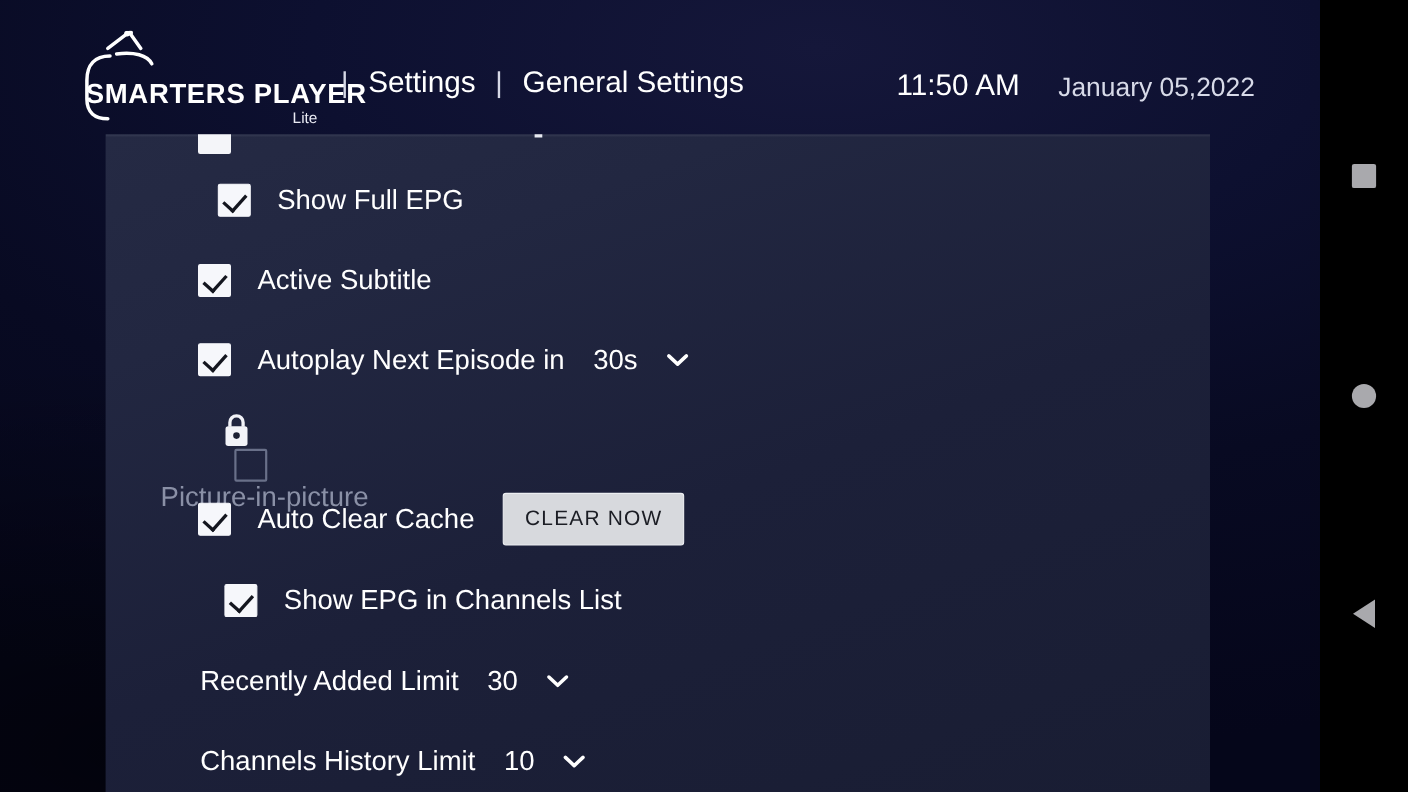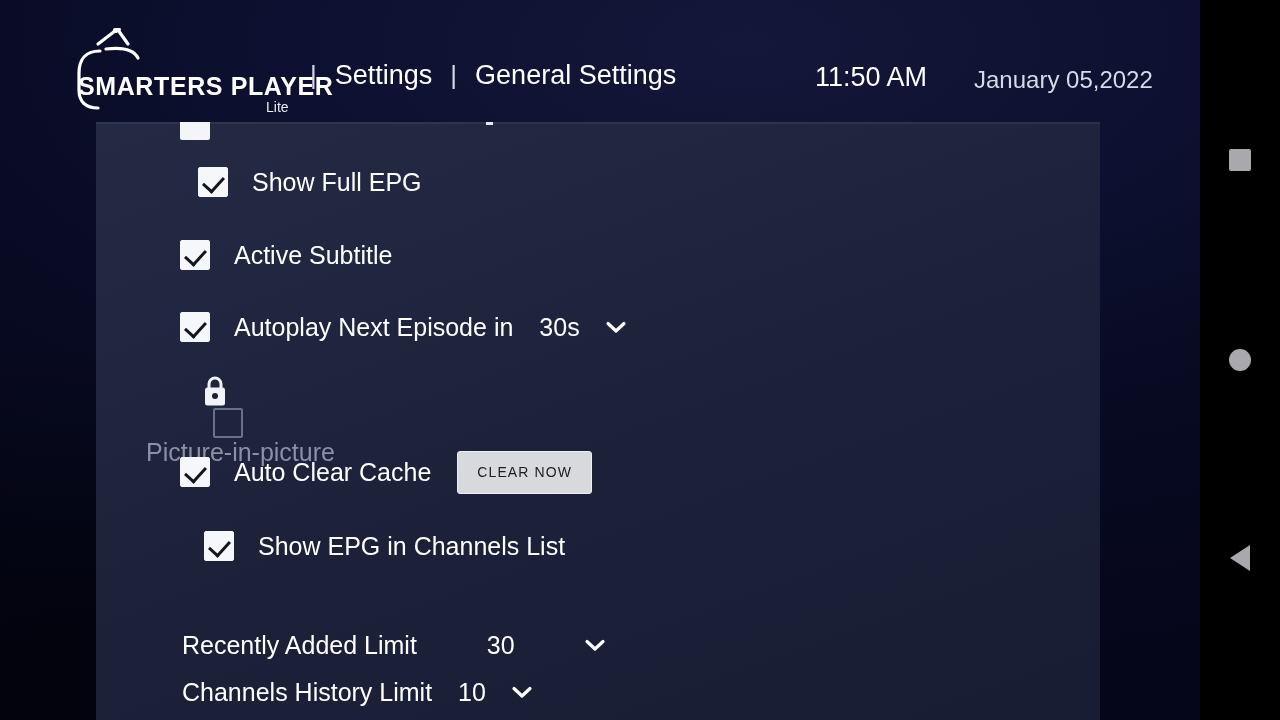--- a/index.html
+++ b/index.html
@@ -109,7 +109,6 @@
     font-size: 24px;
     color: #d7dae8;
     white-space: nowrap;
-    margin-left: 12px;
   }
 
   

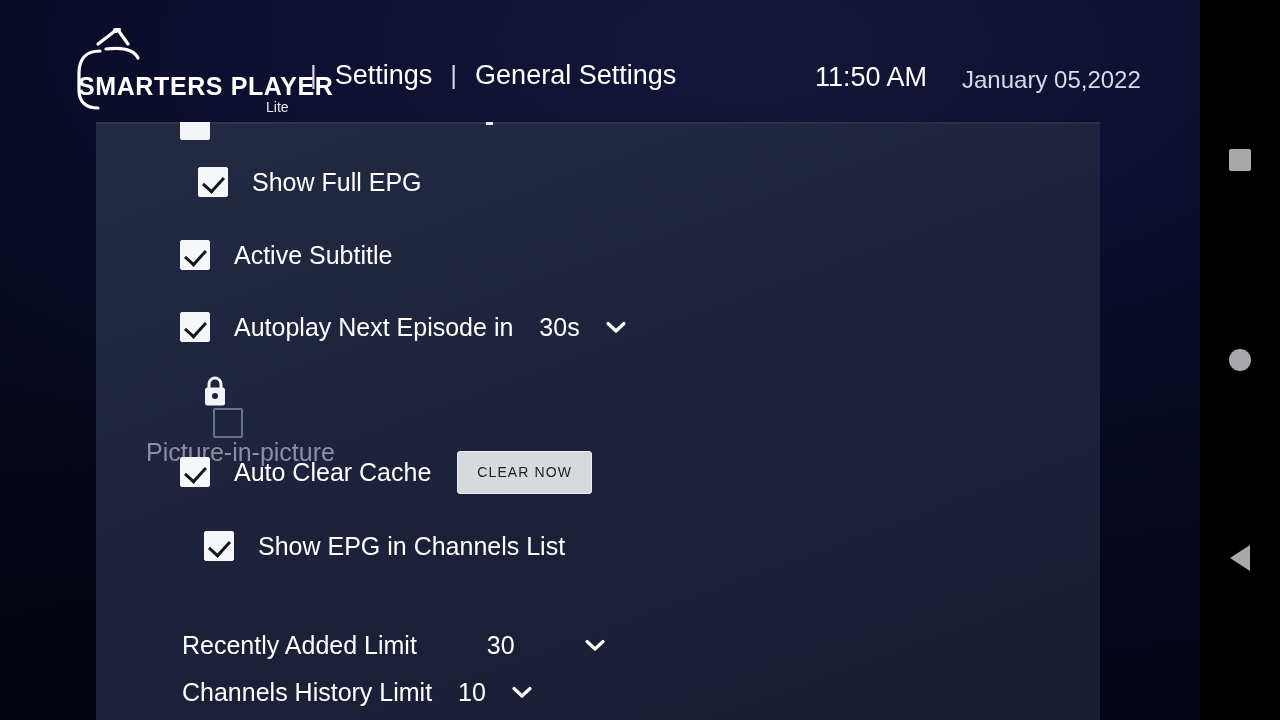--- a/index.html
+++ b/index.html
@@ -232,7 +232,7 @@
     color: #1b1d24;
     border: 1px solid #eceef1;
     border-radius: 3px;
-    font-size: 14px;
+    font-size: 19px;
     font-weight: 500;
     letter-spacing: 1.1px;
     padding: 13px 19px 14px 19px;

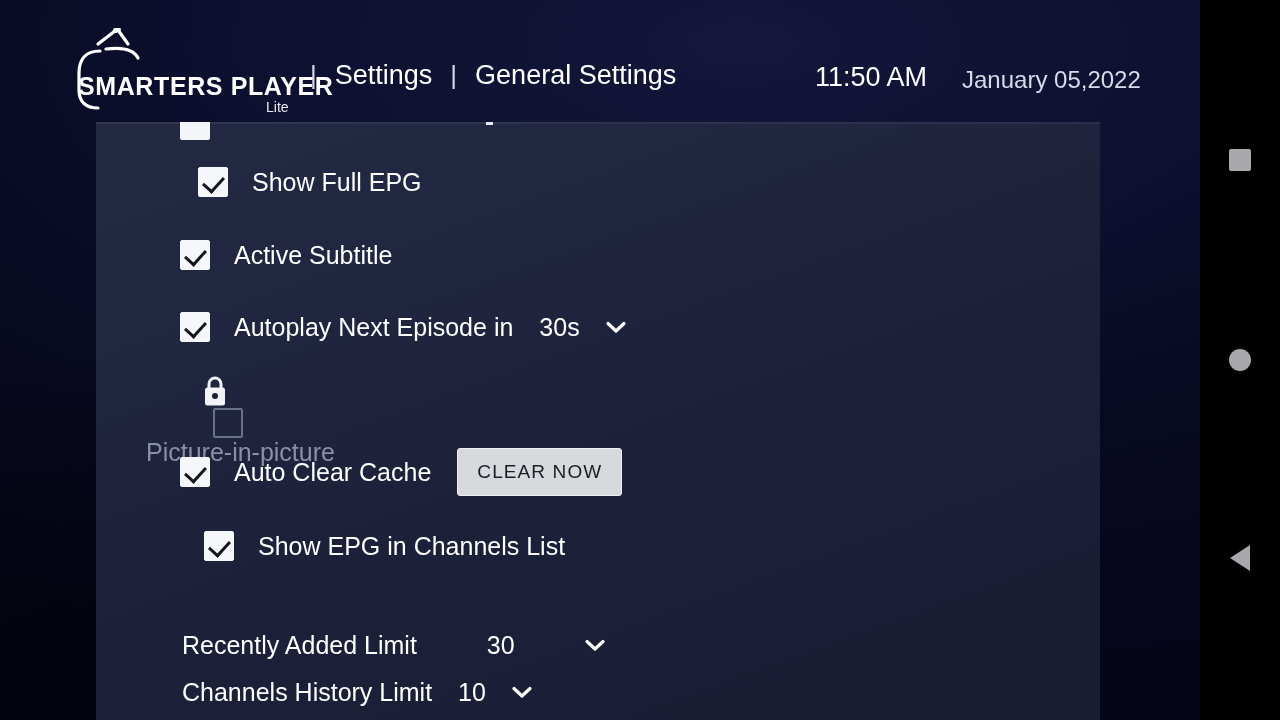--- a/index.html
+++ b/index.html
@@ -367,7 +367,7 @@
           <span class="label">Show EPG in Channels List</span>
         </div>
 
-        <div class="row" style="left:86px; top:497px;gap:44px;">
+        <div class="row" style="left:86px; top:471px;">
           <span class="label noindent">Recently Added Limit</span>
           <span class="value">30</span>
           <span class="chev">

